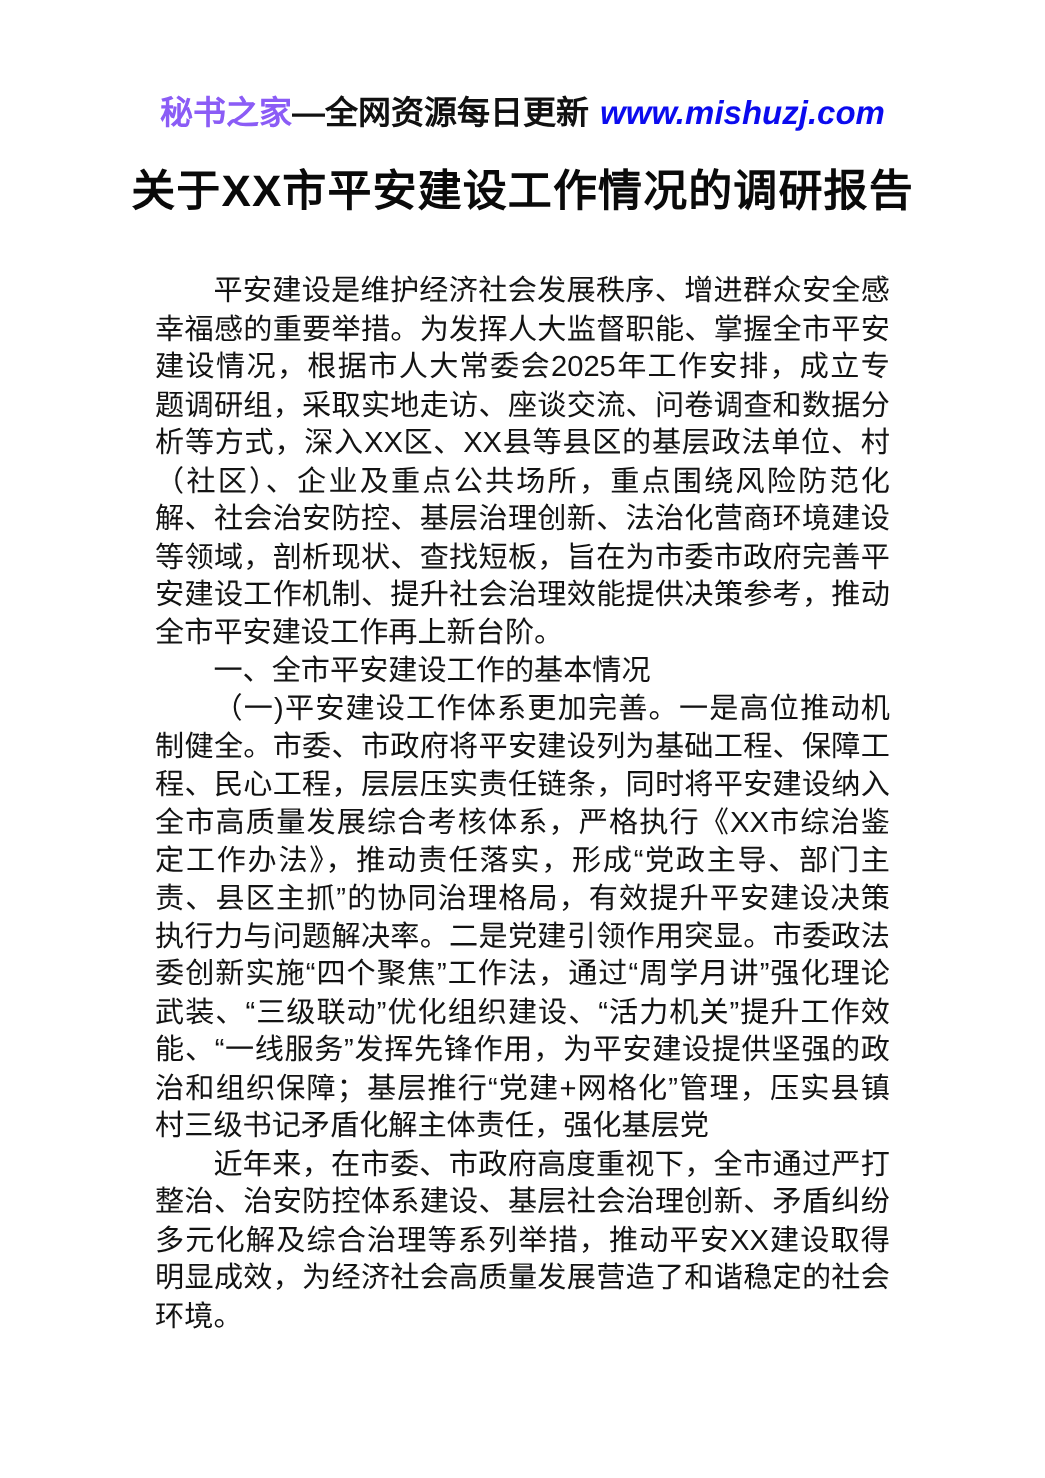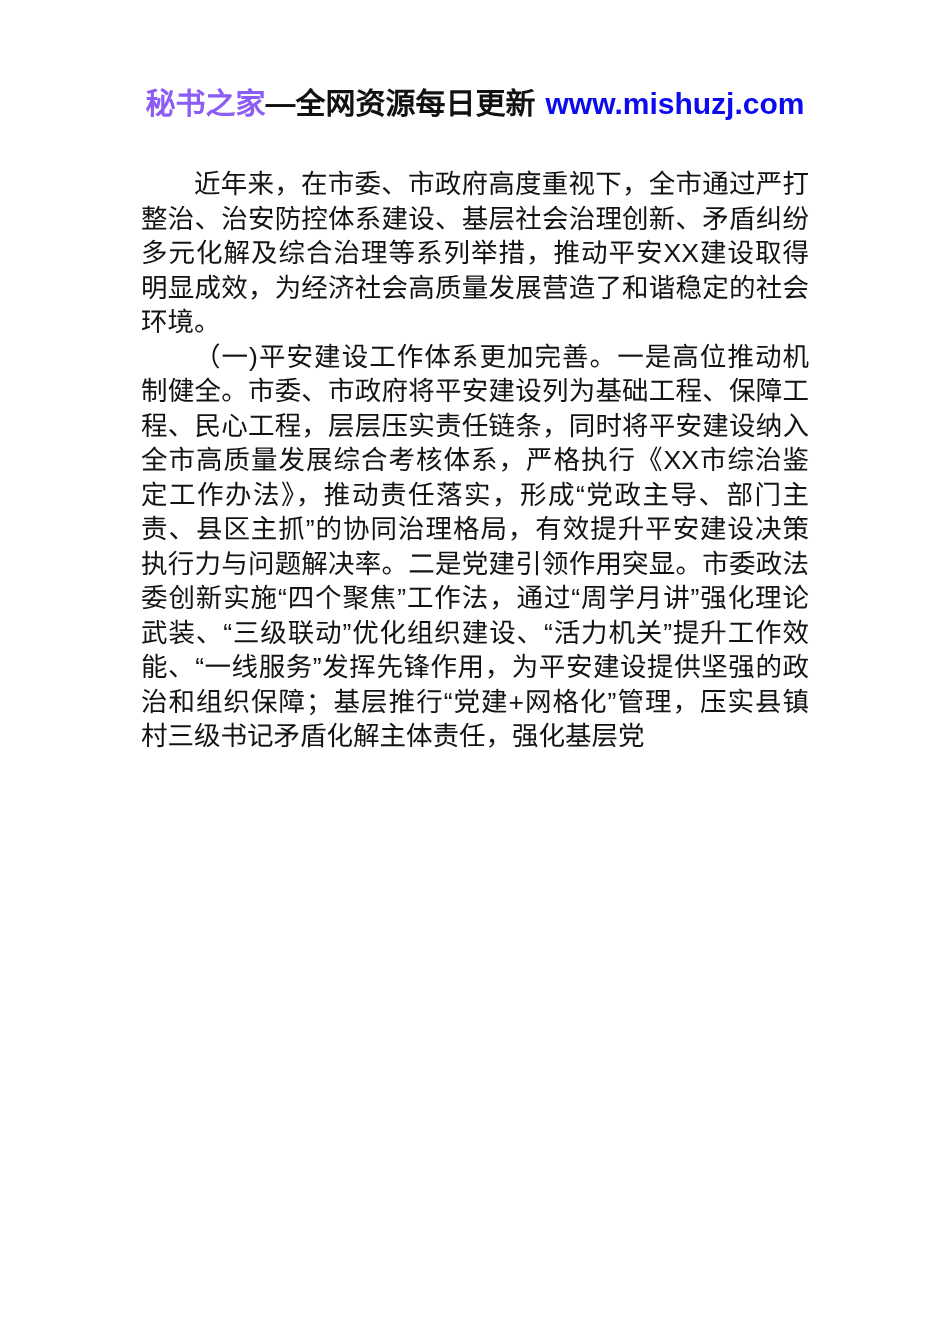--- a/index.html
+++ b/index.html
@@ -31,6 +31,7 @@
     font-weight: 600;
     margin-left: 10px;
     text-decoration: none;
+    font-style: italic;
   }
   .doc-title {
     margin: 24px 0 0 0;

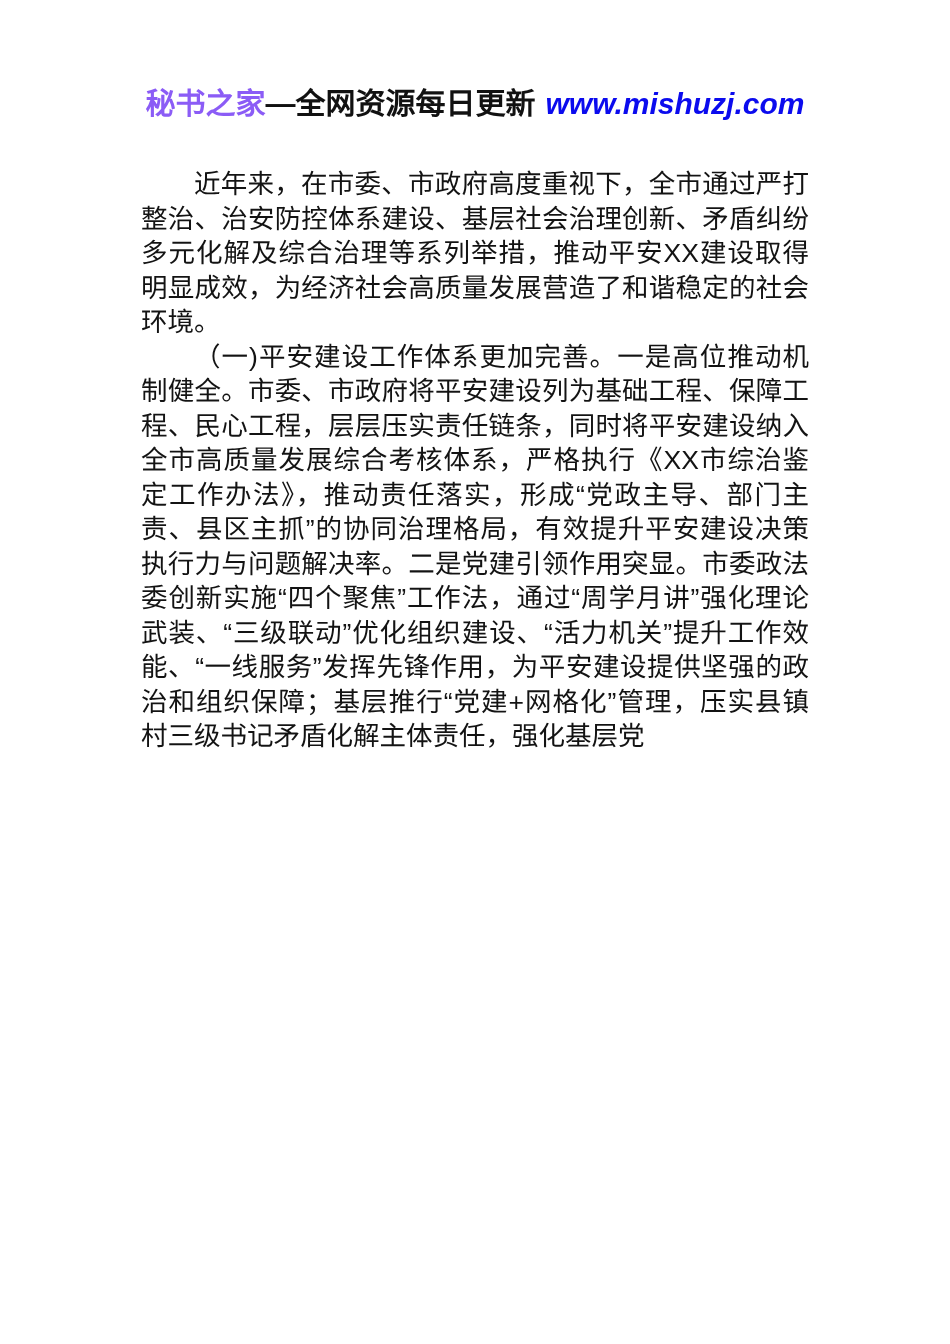--- a/index.html
+++ b/index.html
@@ -69,6 +69,7 @@
     <span class="brand" style="color: #8b5cf6;">秘书之家</span><span class="tagline">—全网资源每日更新</span><a class="site-url" href="#" style="color: rgb(11, 11, 238);">www.mishuzj.com</a>
   </div>
 
+  <h1 class="doc-title">关于XX市平安建设工作情况的调研报告</h1>
 
   <div class="doc-body" id="doc-body">
       <p>近年来，在市委、市政府高度重视下，全市通过严打整治、治安防控体系建设、基层社会治理创新、矛盾纠纷多元化解及综合治理等系列举措，推动平安XX建设取得明显成效，为经济社会高质量发展营造了和谐稳定的社会环境。</p>

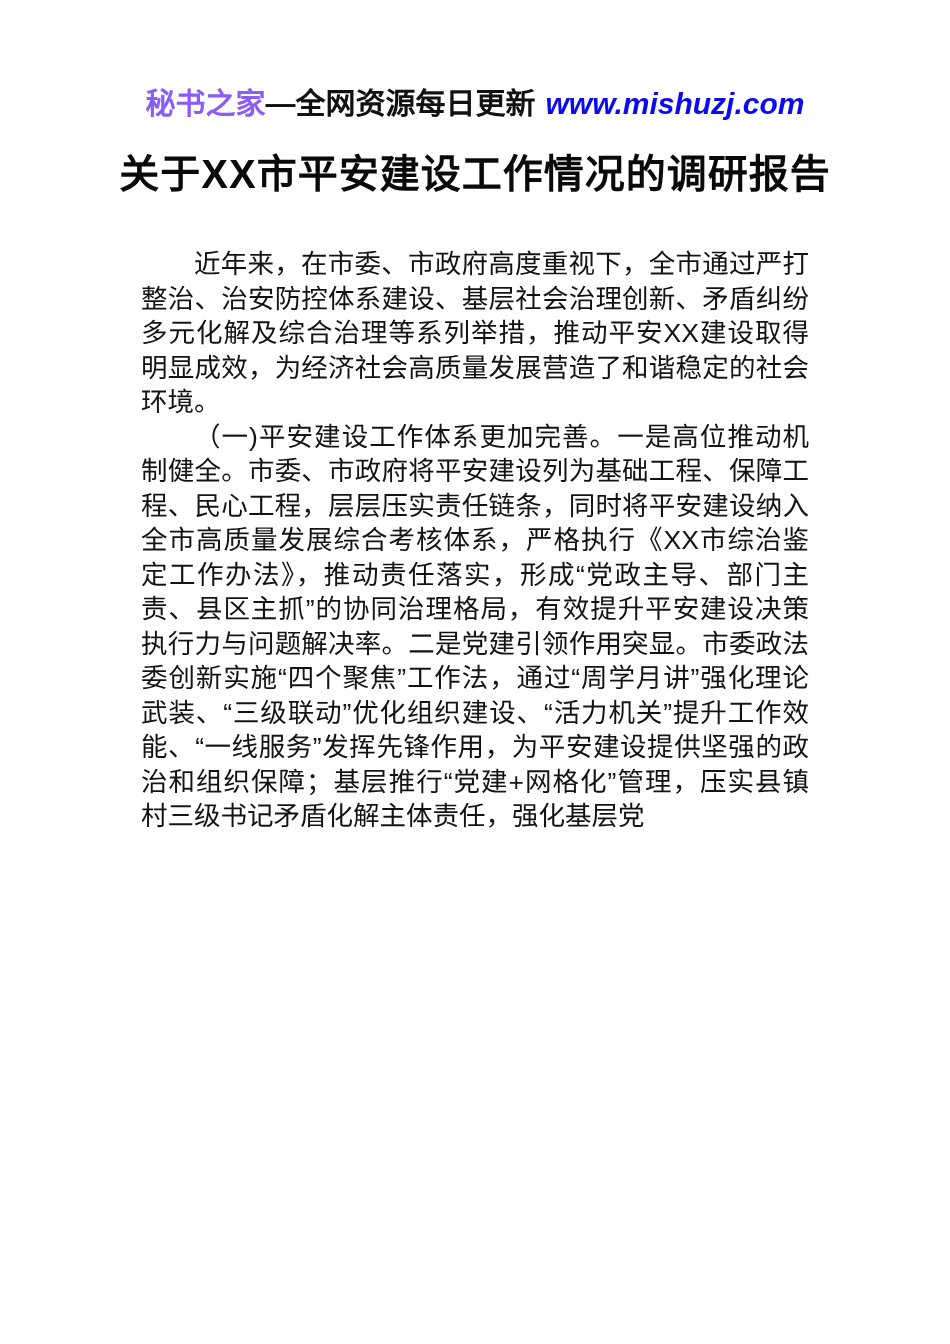--- a/index.html
+++ b/index.html
@@ -72,6 +72,7 @@
   <h1 class="doc-title">关于XX市平安建设工作情况的调研报告</h1>
 
   <div class="doc-body" id="doc-body">
+      <p>平安建设是维护经济社会发展秩序、增进群众安全感幸福感的重要举措。为发挥人大监督职能、掌握全市平安建设情况，根据市人大常委会2025年工作安排，成立专题调研组，采取实地走访、座谈交流、问卷调查和数据分析等方式，深入XX区、XX县等县区的基层政法单位、村（社区）、企业及重点公共场所，重点围绕风险防范化解、社会治安防控、基层治理创新、法治化营商环境建设等领域，剖析现状、查找短板，旨在为市委市政府完善平安建设工作机制、提升社会治理效能提供决策参考，推动全市平安建设工作再上新台阶。</p>
       <p>近年来，在市委、市政府高度重视下，全市通过严打整治、治安防控体系建设、基层社会治理创新、矛盾纠纷多元化解及综合治理等系列举措，推动平安XX建设取得明显成效，为经济社会高质量发展营造了和谐稳定的社会环境。</p>
       <p>（一)平安建设工作体系更加完善。一是高位推动机制健全。市委、市政府将平安建设列为基础工程、保障工程、民心工程，层层压实责任链条，同时将平安建设纳入全市高质量发展综合考核体系，严格执行《XX市综治鉴定工作办法》，推动责任落实，形成“党政主导、部门主责、县区主抓”的协同治理格局，有效提升平安建设决策执行力与问题解决率。二是党建引领作用突显。市委政法委创新实施“四个聚焦”工作法，通过“周学月讲”强化理论武装、“三级联动”优化组织建设、“活力机关”提升工作效能、“一线服务”发挥先锋作用，为平安建设提供坚强的政治和组织保障；基层推行“党建+网格化”管理，压实县镇村三级书记矛盾化解主体责任，强化基层党</p>
     </div>

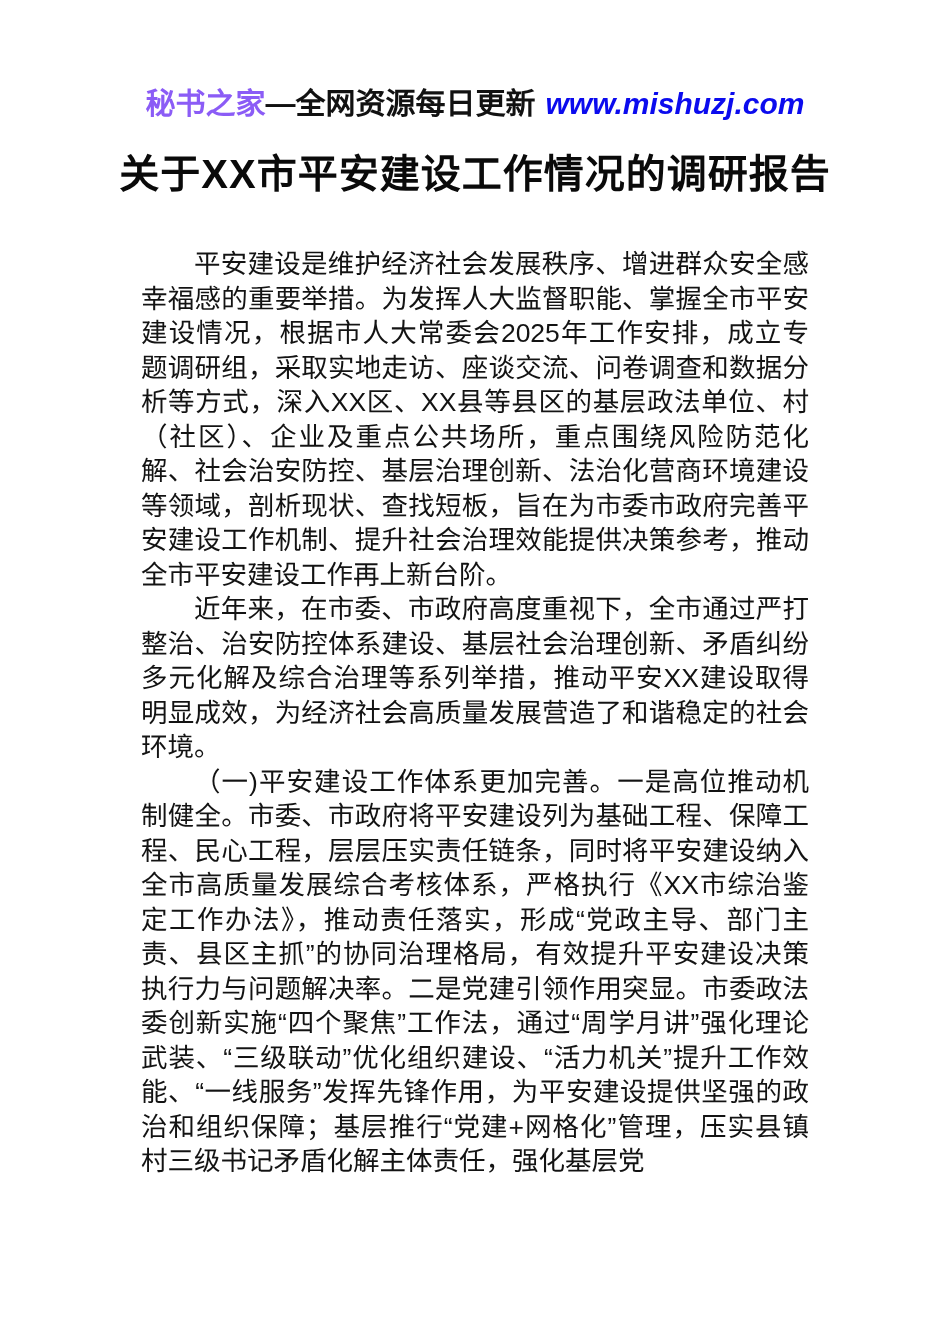--- a/index.html
+++ b/index.html
@@ -73,6 +73,7 @@
 
   <div class="doc-body" id="doc-body">
       <p>平安建设是维护经济社会发展秩序、增进群众安全感幸福感的重要举措。为发挥人大监督职能、掌握全市平安建设情况，根据市人大常委会2025年工作安排，成立专题调研组，采取实地走访、座谈交流、问卷调查和数据分析等方式，深入XX区、XX县等县区的基层政法单位、村（社区）、企业及重点公共场所，重点围绕风险防范化解、社会治安防控、基层治理创新、法治化营商环境建设等领域，剖析现状、查找短板，旨在为市委市政府完善平安建设工作机制、提升社会治理效能提供决策参考，推动全市平安建设工作再上新台阶。</p>
+      <h2>一、全市平安建设工作的基本情况</h2>
       <p>近年来，在市委、市政府高度重视下，全市通过严打整治、治安防控体系建设、基层社会治理创新、矛盾纠纷多元化解及综合治理等系列举措，推动平安XX建设取得明显成效，为经济社会高质量发展营造了和谐稳定的社会环境。</p>
       <p>（一)平安建设工作体系更加完善。一是高位推动机制健全。市委、市政府将平安建设列为基础工程、保障工程、民心工程，层层压实责任链条，同时将平安建设纳入全市高质量发展综合考核体系，严格执行《XX市综治鉴定工作办法》，推动责任落实，形成“党政主导、部门主责、县区主抓”的协同治理格局，有效提升平安建设决策执行力与问题解决率。二是党建引领作用突显。市委政法委创新实施“四个聚焦”工作法，通过“周学月讲”强化理论武装、“三级联动”优化组织建设、“活力机关”提升工作效能、“一线服务”发挥先锋作用，为平安建设提供坚强的政治和组织保障；基层推行“党建+网格化”管理，压实县镇村三级书记矛盾化解主体责任，强化基层党</p>
     </div>

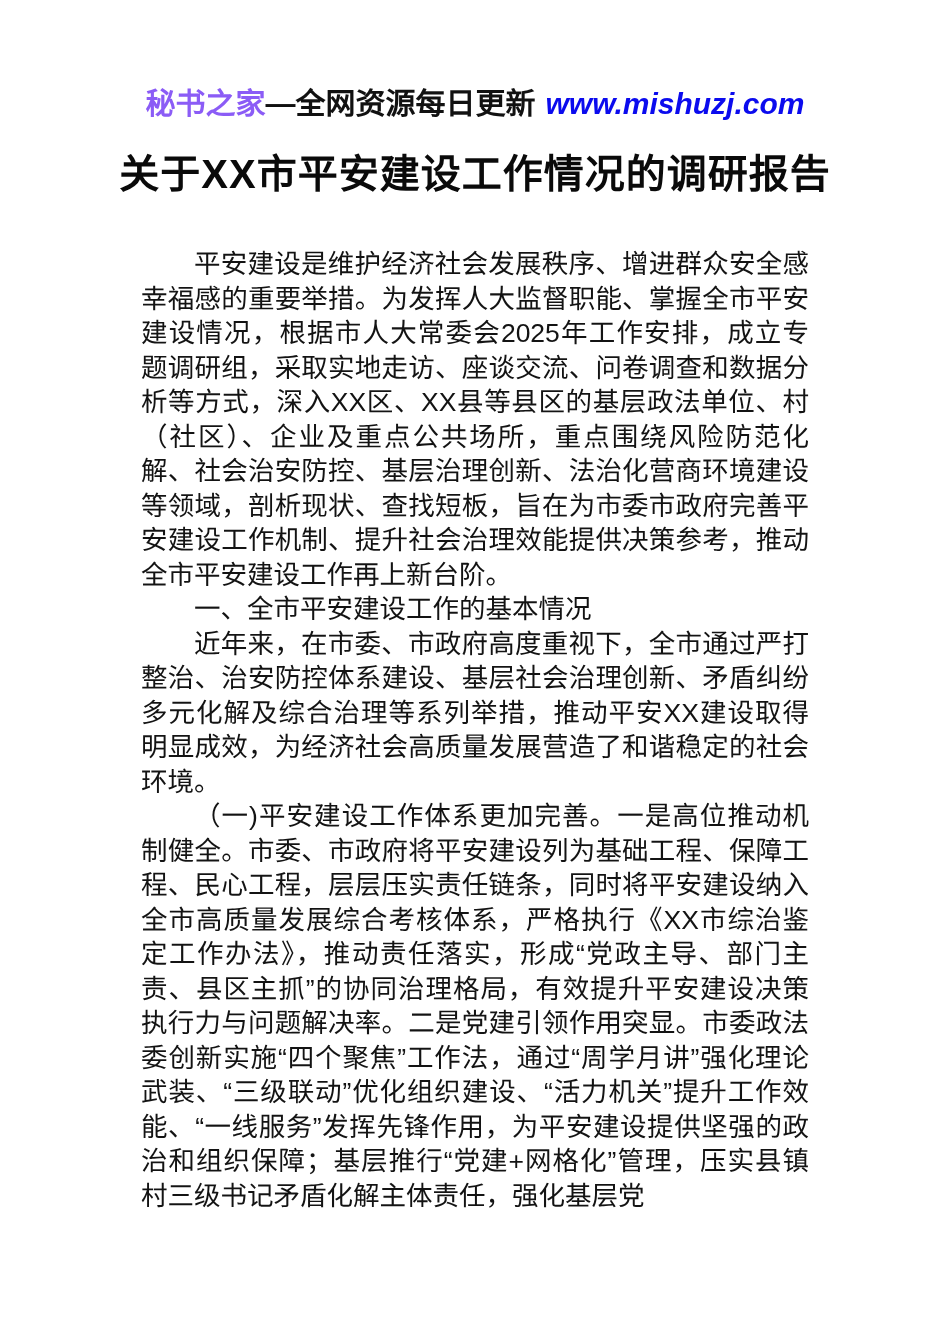--- a/index.html
+++ b/index.html
@@ -74,8 +74,8 @@
   <div class="doc-body" id="doc-body">
       <p>平安建设是维护经济社会发展秩序、增进群众安全感幸福感的重要举措。为发挥人大监督职能、掌握全市平安建设情况，根据市人大常委会2025年工作安排，成立专题调研组，采取实地走访、座谈交流、问卷调查和数据分析等方式，深入XX区、XX县等县区的基层政法单位、村（社区）、企业及重点公共场所，重点围绕风险防范化解、社会治安防控、基层治理创新、法治化营商环境建设等领域，剖析现状、查找短板，旨在为市委市政府完善平安建设工作机制、提升社会治理效能提供决策参考，推动全市平安建设工作再上新台阶。</p>
       <h2>一、全市平安建设工作的基本情况</h2>
+      <p>（一)平安建设工作体系更加完善。一是高位推动机制健全。市委、市政府将平安建设列为基础工程、保障工程、民心工程，层层压实责任链条，同时将平安建设纳入全市高质量发展综合考核体系，严格执行《XX市综治鉴定工作办法》，推动责任落实，形成“党政主导、部门主责、县区主抓”的协同治理格局，有效提升平安建设决策执行力与问题解决率。二是党建引领作用突显。市委政法委创新实施“四个聚焦”工作法，通过“周学月讲”强化理论武装、“三级联动”优化组织建设、“活力机关”提升工作效能、“一线服务”发挥先锋作用，为平安建设提供坚强的政治和组织保障；基层推行“党建+网格化”管理，压实县镇村三级书记矛盾化解主体责任，强化基层党</p>
       <p>近年来，在市委、市政府高度重视下，全市通过严打整治、治安防控体系建设、基层社会治理创新、矛盾纠纷多元化解及综合治理等系列举措，推动平安XX建设取得明显成效，为经济社会高质量发展营造了和谐稳定的社会环境。</p>
-      <p>（一)平安建设工作体系更加完善。一是高位推动机制健全。市委、市政府将平安建设列为基础工程、保障工程、民心工程，层层压实责任链条，同时将平安建设纳入全市高质量发展综合考核体系，严格执行《XX市综治鉴定工作办法》，推动责任落实，形成“党政主导、部门主责、县区主抓”的协同治理格局，有效提升平安建设决策执行力与问题解决率。二是党建引领作用突显。市委政法委创新实施“四个聚焦”工作法，通过“周学月讲”强化理论武装、“三级联动”优化组织建设、“活力机关”提升工作效能、“一线服务”发挥先锋作用，为平安建设提供坚强的政治和组织保障；基层推行“党建+网格化”管理，压实县镇村三级书记矛盾化解主体责任，强化基层党</p>
     </div>
 
 </div>

